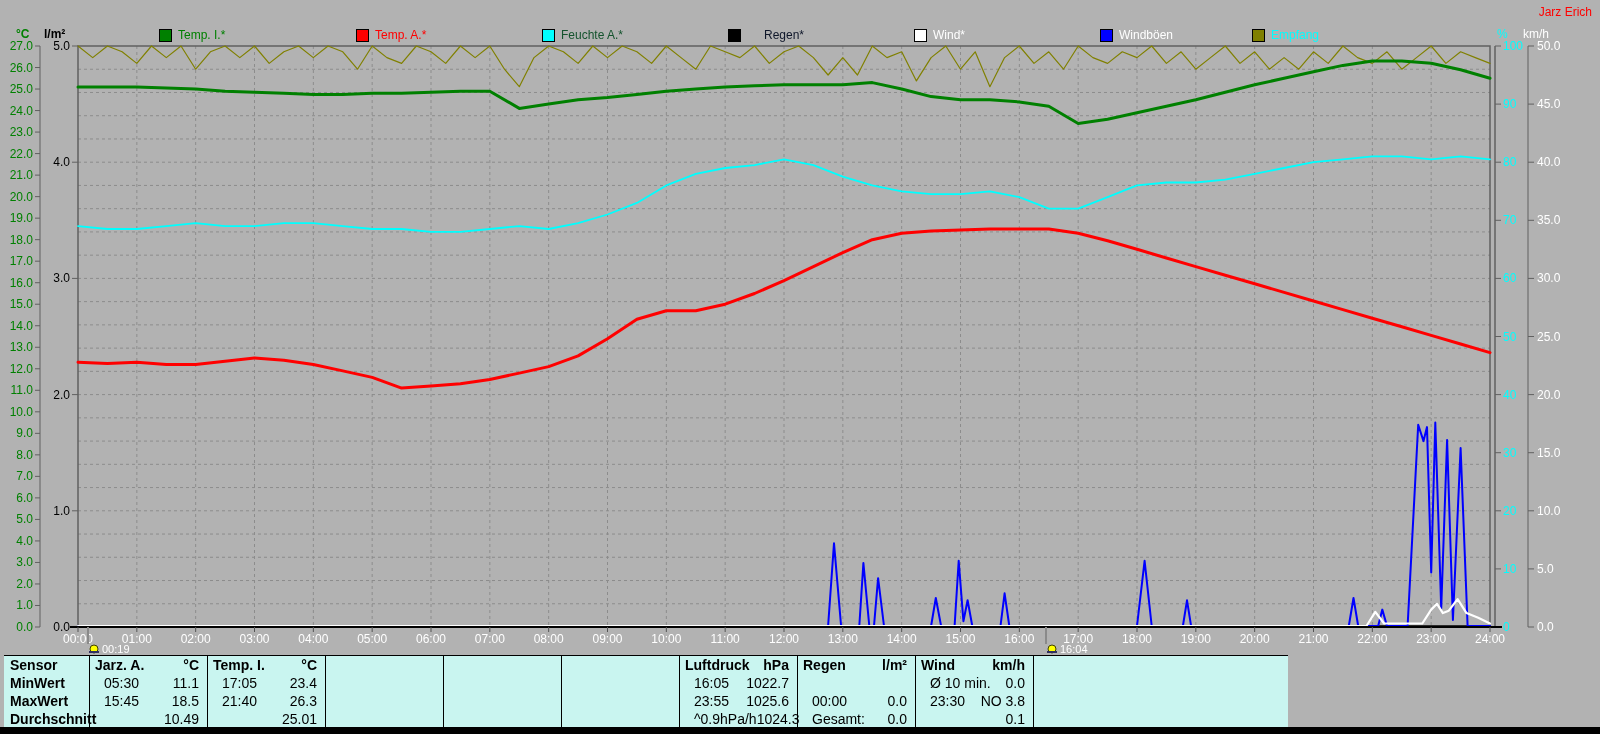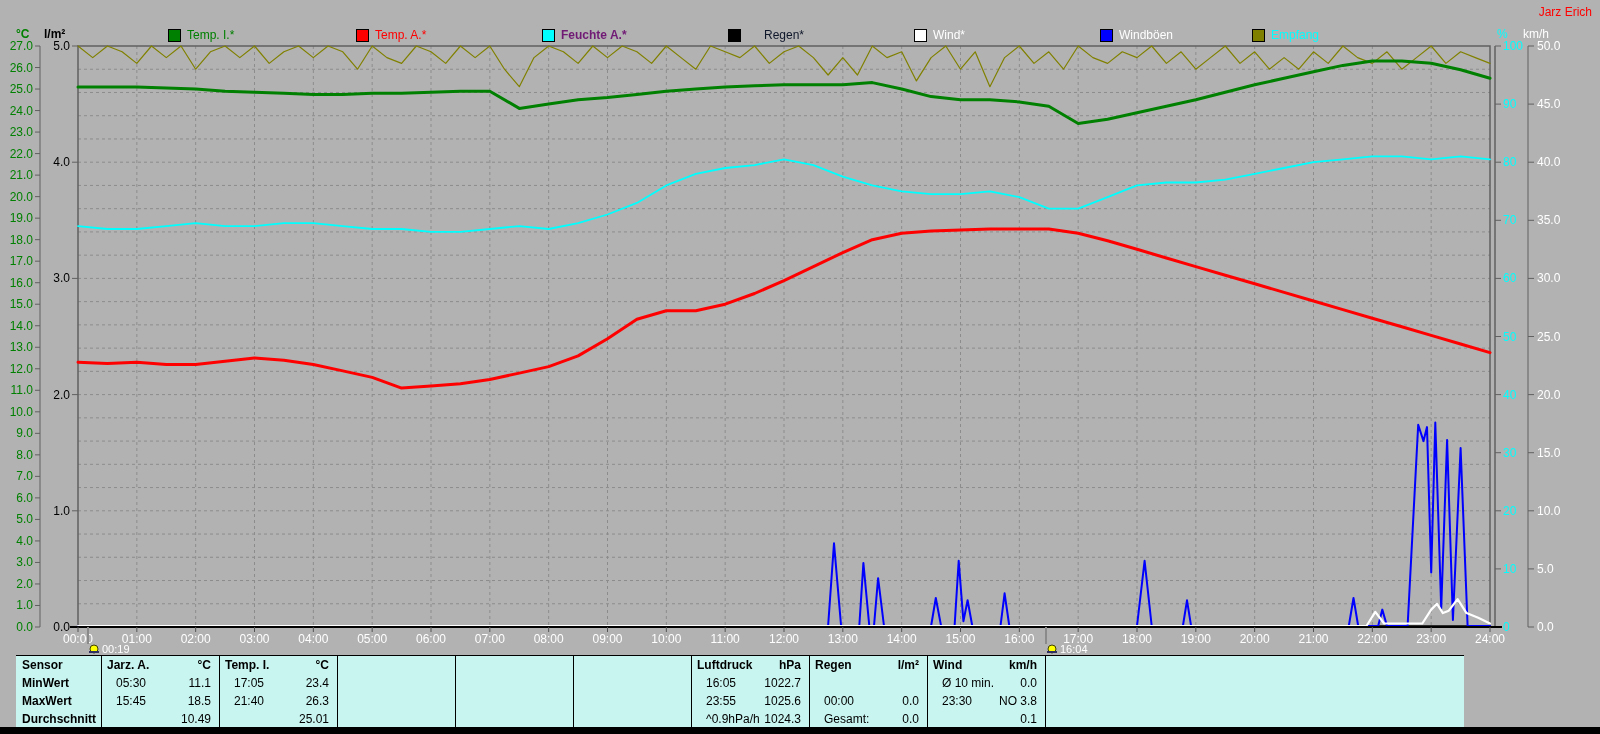--- a/index.html
+++ b/index.html
@@ -41,7 +41,7 @@
   <span class="unit unit-k">km/h</span>
 
   <div id="legend">
-      <div class="legend-item" style="left: 168px;">
+      <div class="legend-item" style="left: 159px;">
         <span class="legend-swatch" style="background: rgb(0, 128, 0);"></span>
         <span style="color: rgb(0, 128, 0);">Temp. I.*</span>
       </div>

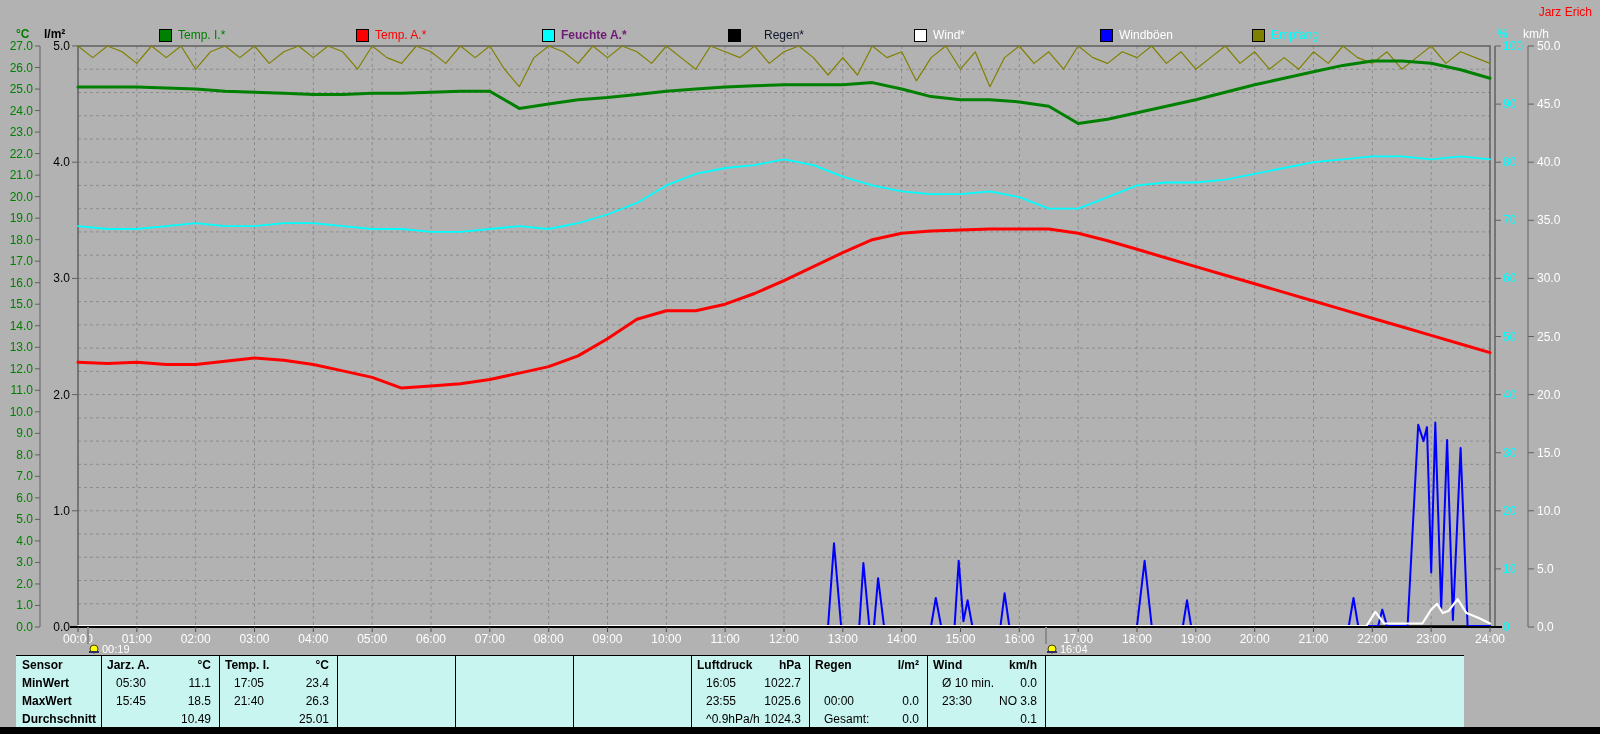--- a/index.html
+++ b/index.html
@@ -51,7 +51,7 @@
       </div>
       <div class="legend-item" style="left: 542px;">
         <span class="legend-swatch" style="background: rgb(0, 255, 255);"></span>
-        <span style="color: #701a75; font-weight: bold;">Feuchte A.*</span>
+        <span style="color: #14532d;">Feuchte A.*</span>
       </div>
       <div class="legend-item" style="left: 728px;">
         <span class="legend-swatch" style="background: rgb(0, 0, 0);"></span>

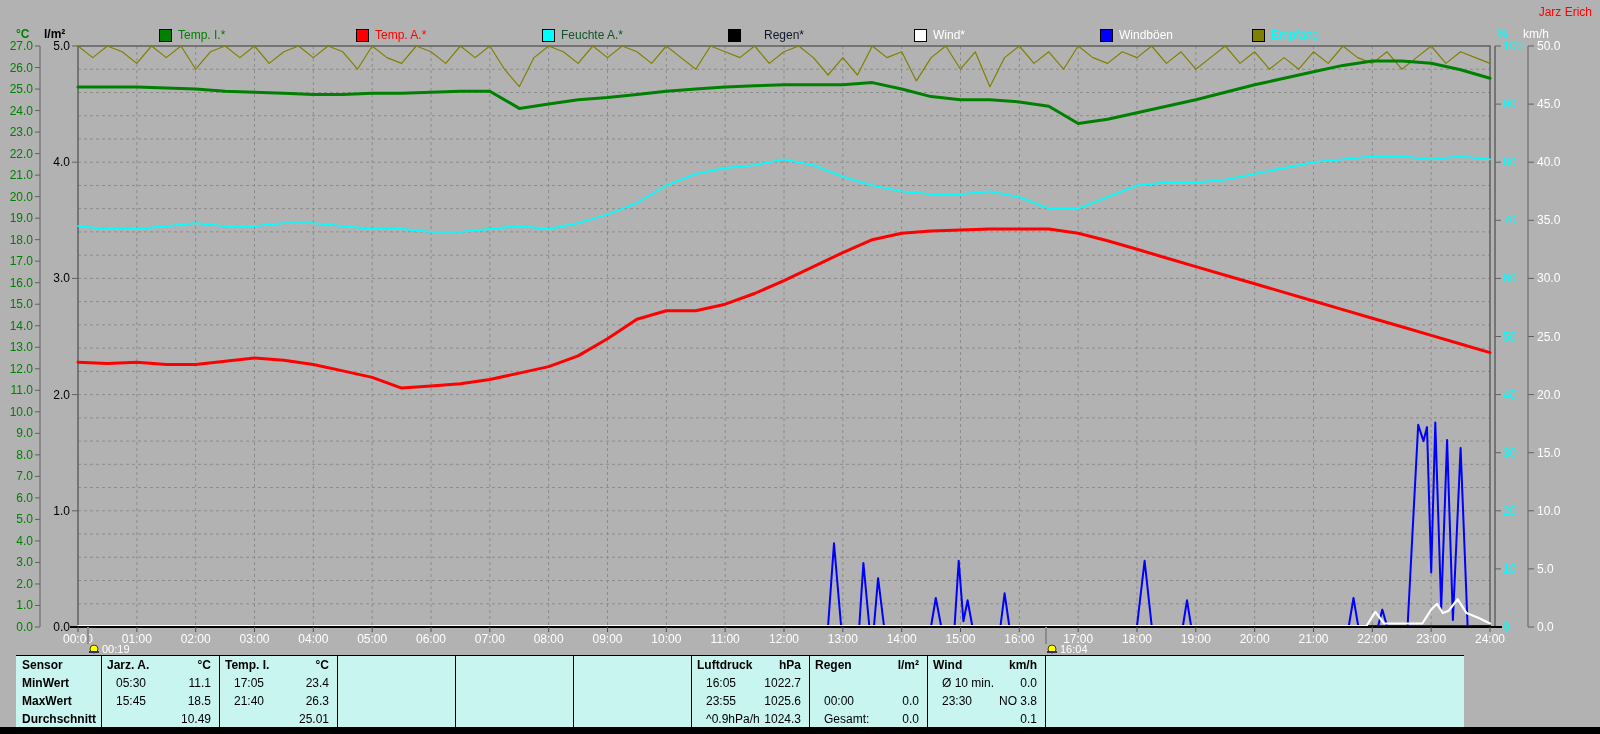--- a/index.html
+++ b/index.html
@@ -17,8 +17,8 @@
   .legend-item{position:absolute;top:0;display:flex;align-items:center;font-size:12px;cursor:default;}
   .legend-swatch{width:11px;height:11px;border:1px solid #000;margin-right:6px;flex:none;}
   #chart-svg{position:absolute;top:0;left:0;}
-  .tbl{position:absolute;left:16px;top:655px;width:1448px;height:72px;background:#c9f5f0;
-    border-top:1px solid #000;font-size:12px;color:#000;}
+  .tbl{position:absolute;left:4px;top:655px;width:1284px;height:72px;background:#c9f5f0;
+    border-top:1px solid #000;font-size:14px;color:#000;}
   .tbl-sep{position:absolute;top:0;width:1px;height:72px;background:#000;}
   .tbl-rowlabel{position:absolute;left:6px;height:18px;line-height:18px;font-weight:bold;}
   .tbl-col{position:absolute;top:0;height:72px;}

